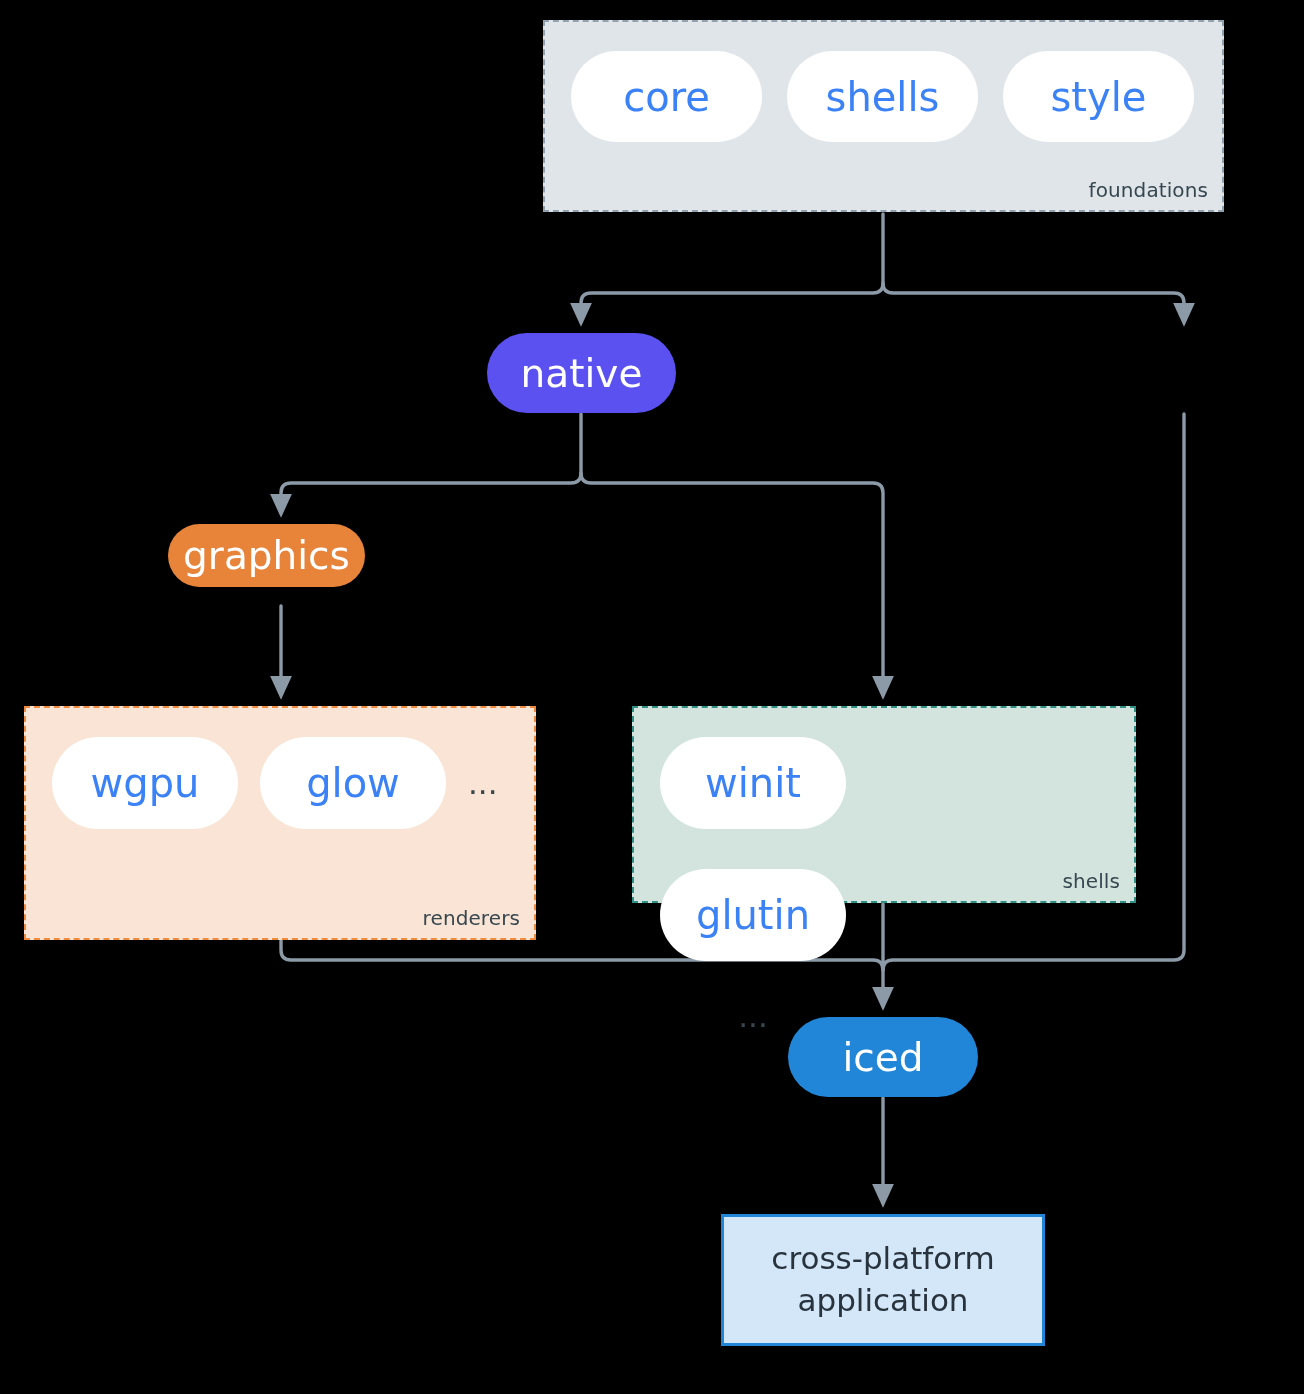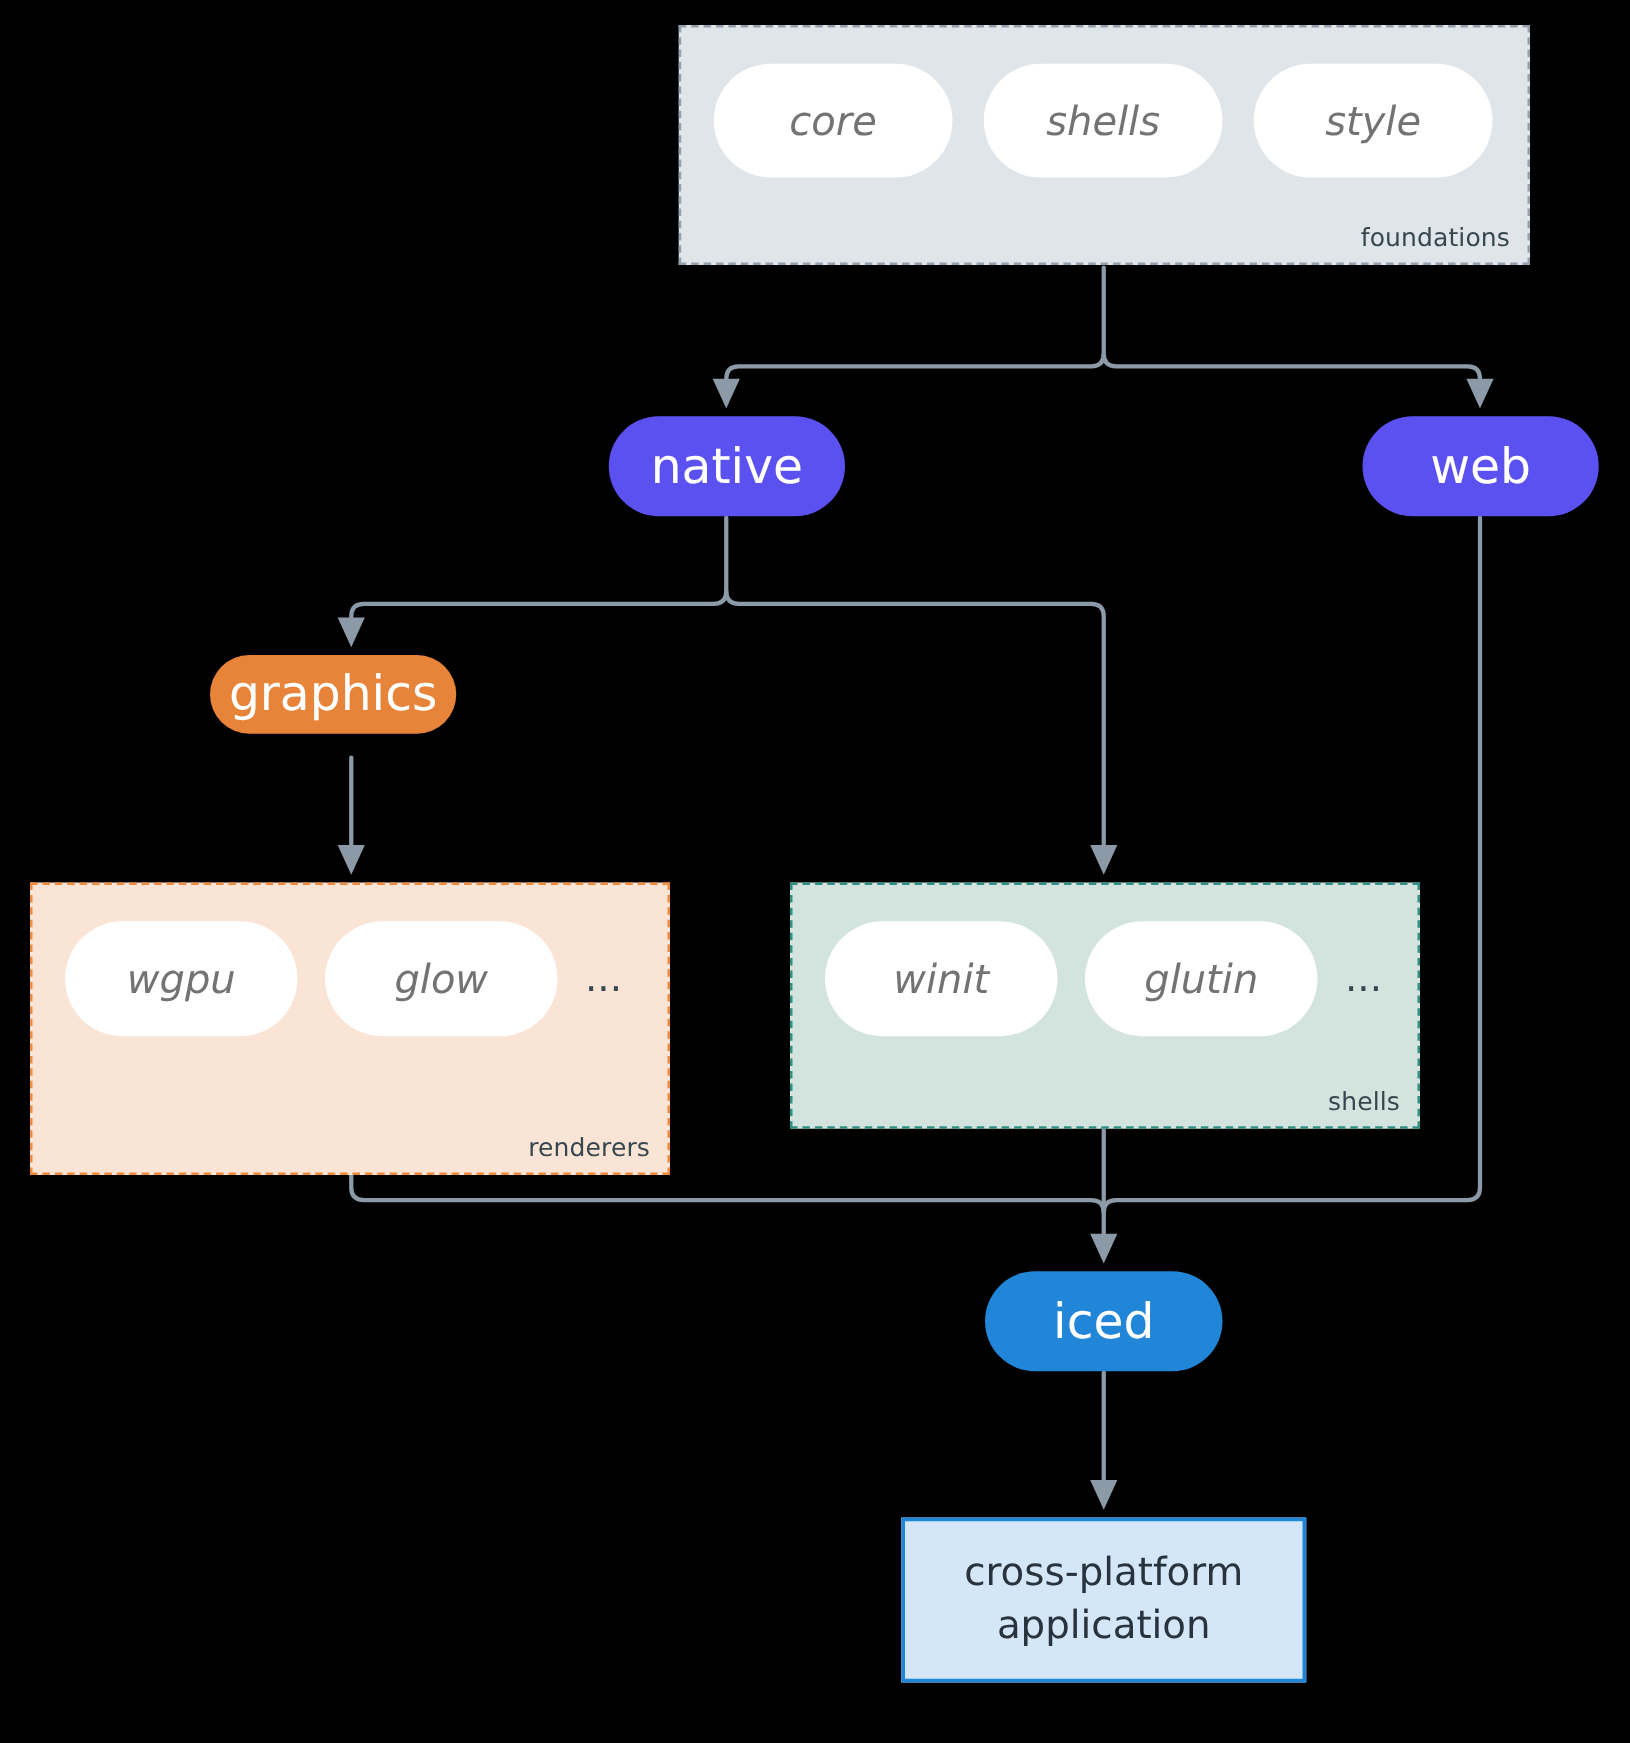--- a/index.html
+++ b/index.html
@@ -52,11 +52,10 @@
     display: flex;
     align-items: center;
     justify-content: center;
-    color: #737373;
-    font-size: 32px;
+    color: #3b82f6;
+    font-size: 40px;
     box-sizing: border-box;
     white-space: nowrap;
-    font-style: italic;
   }
   .ellipsis {
     color: #37474f;

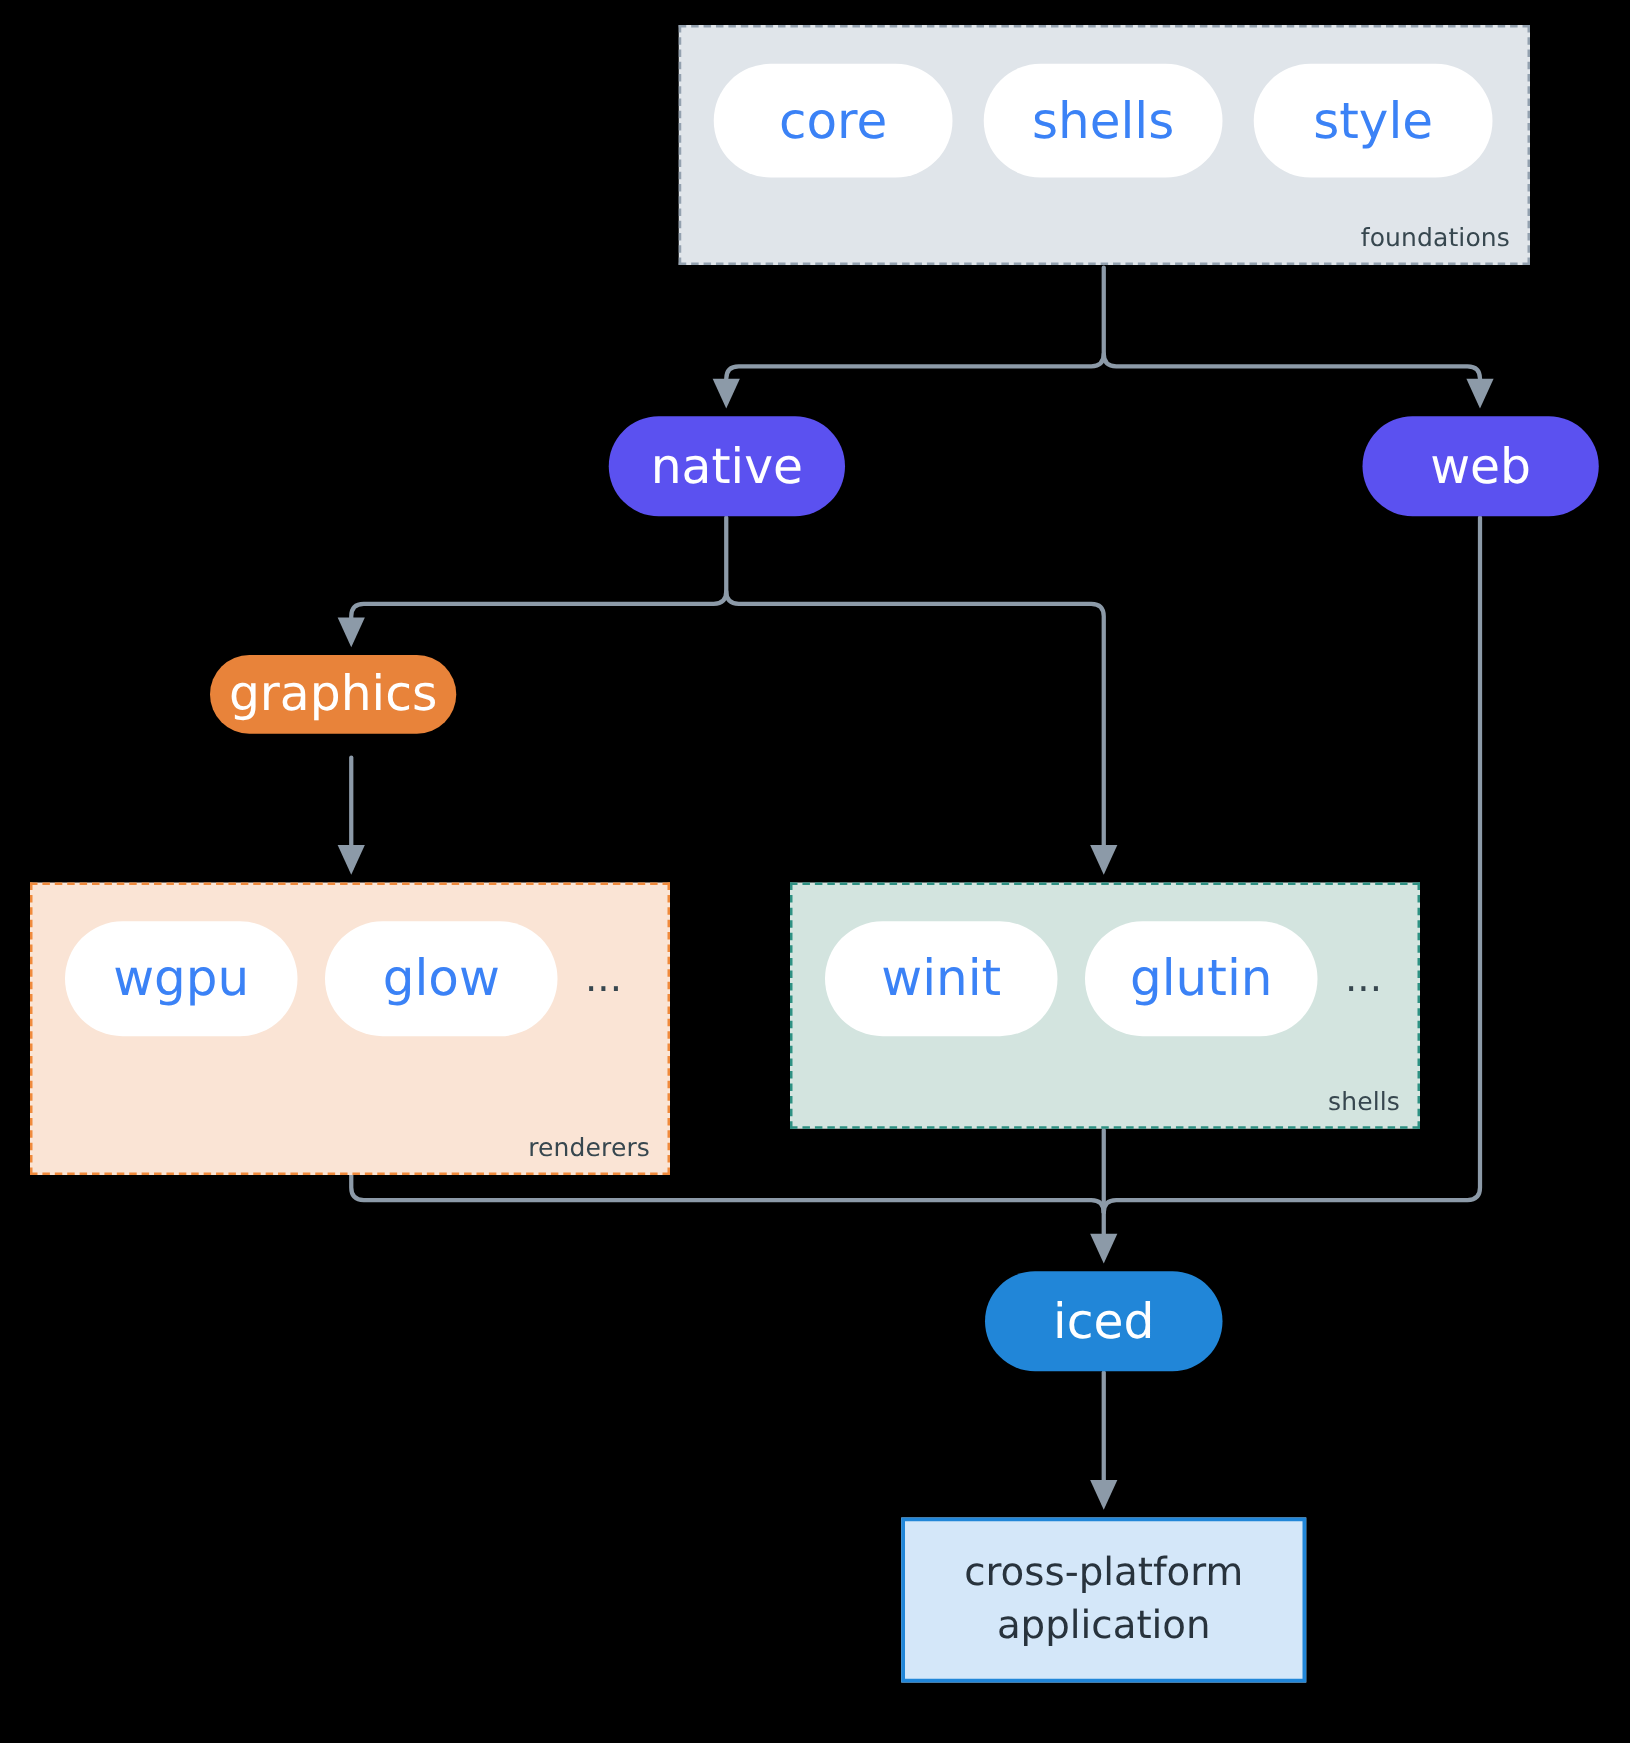--- a/index.html
+++ b/index.html
@@ -231,7 +231,6 @@
 
   <div class="node node-pill" id="node-native">native</div>
 
-  <div class="node node-pill" id="node-web">web</div>
 
   <div class="node node-pill" id="node-graphics">graphics</div>
 

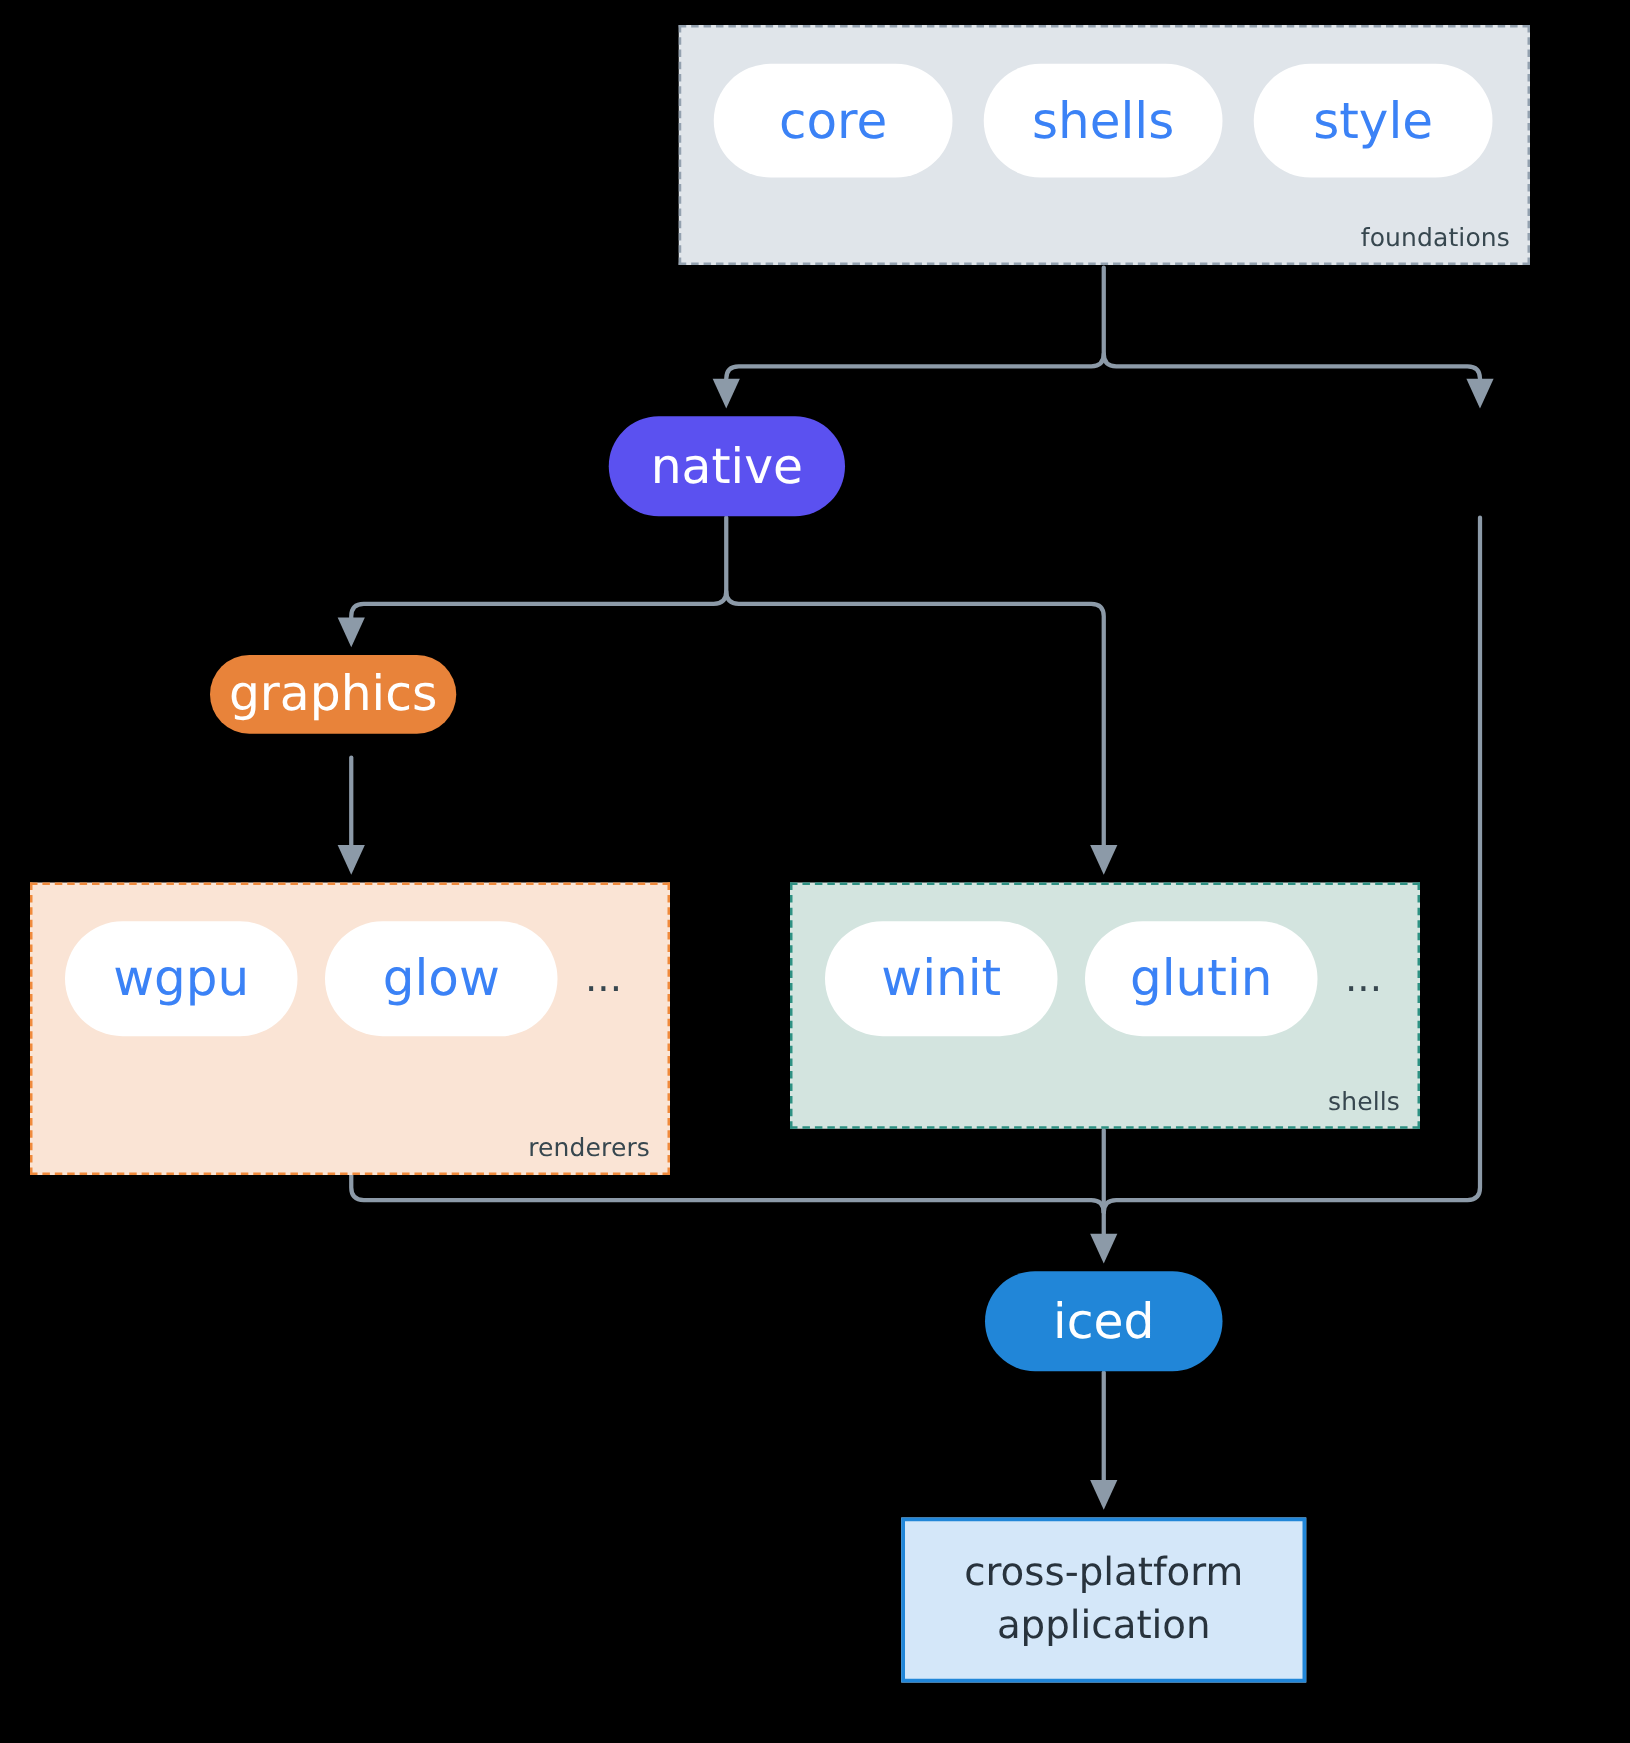--- a/index.html
+++ b/index.html
@@ -112,7 +112,8 @@
   #grp-shells .group-pills {
     left: 26px;
     top: 29px;
-    gap: 22px;
+    gap: 40px;
+    flex-direction: column;
   }
   #grp-shells .pill-white { height: 92px; }
   #pill-winit  { width: 186px; }

